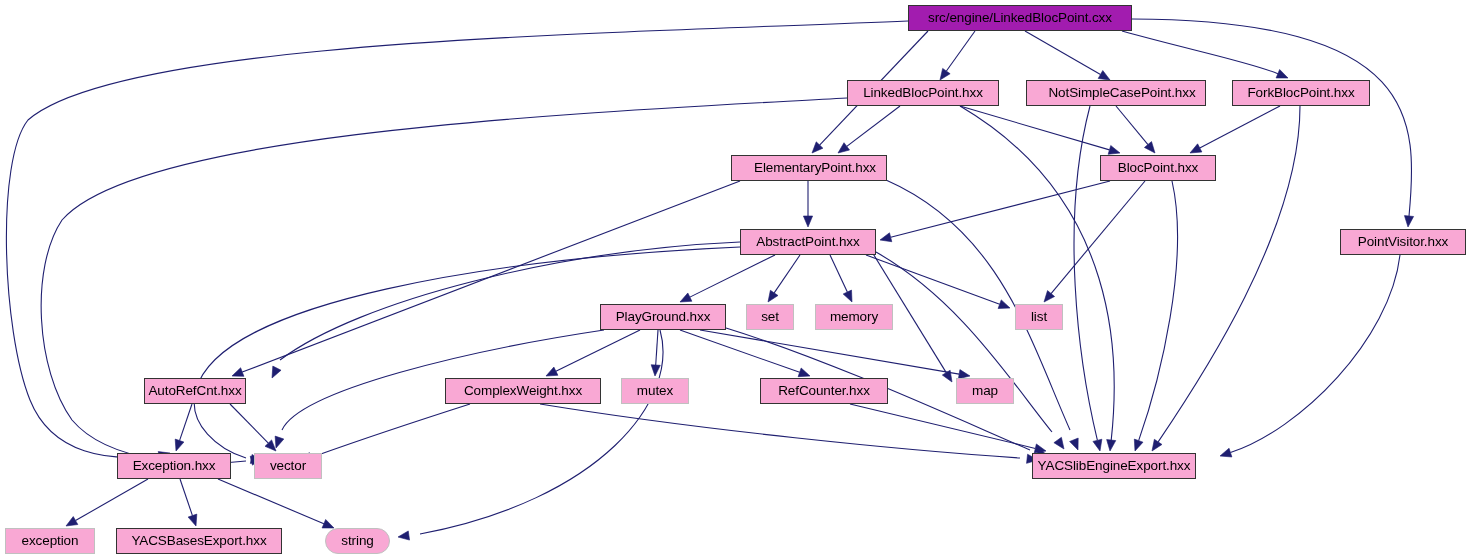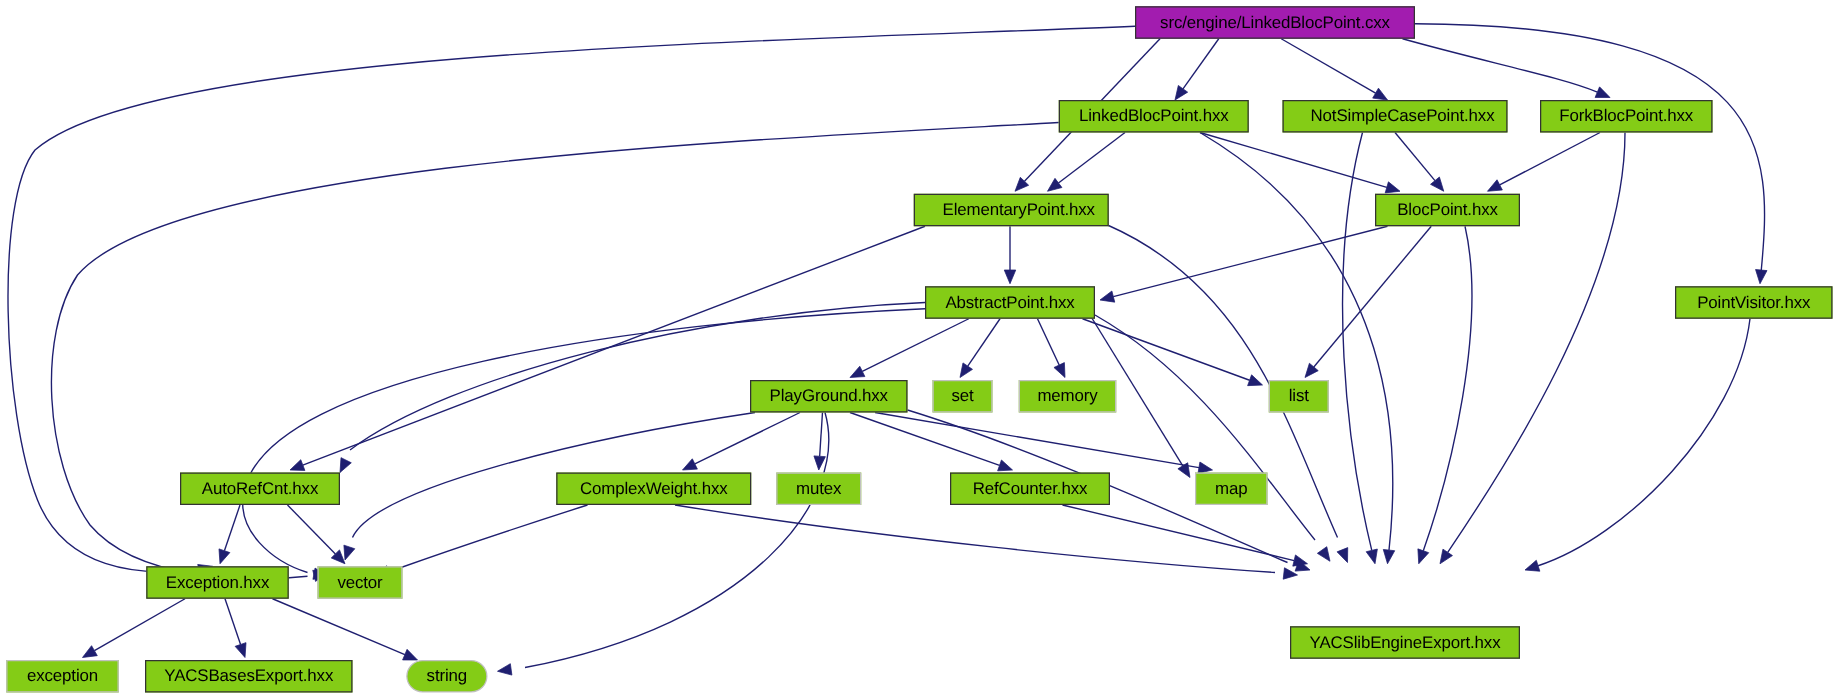--- a/index.html
+++ b/index.html
@@ -44,7 +44,7 @@
     font-size: 13.5px;
     line-height: 1;
     color: #000000;
-    background: #84cc16;
+    background: #f9a8d4;
     letter-spacing: -0.1px;
   }
   .node.project {

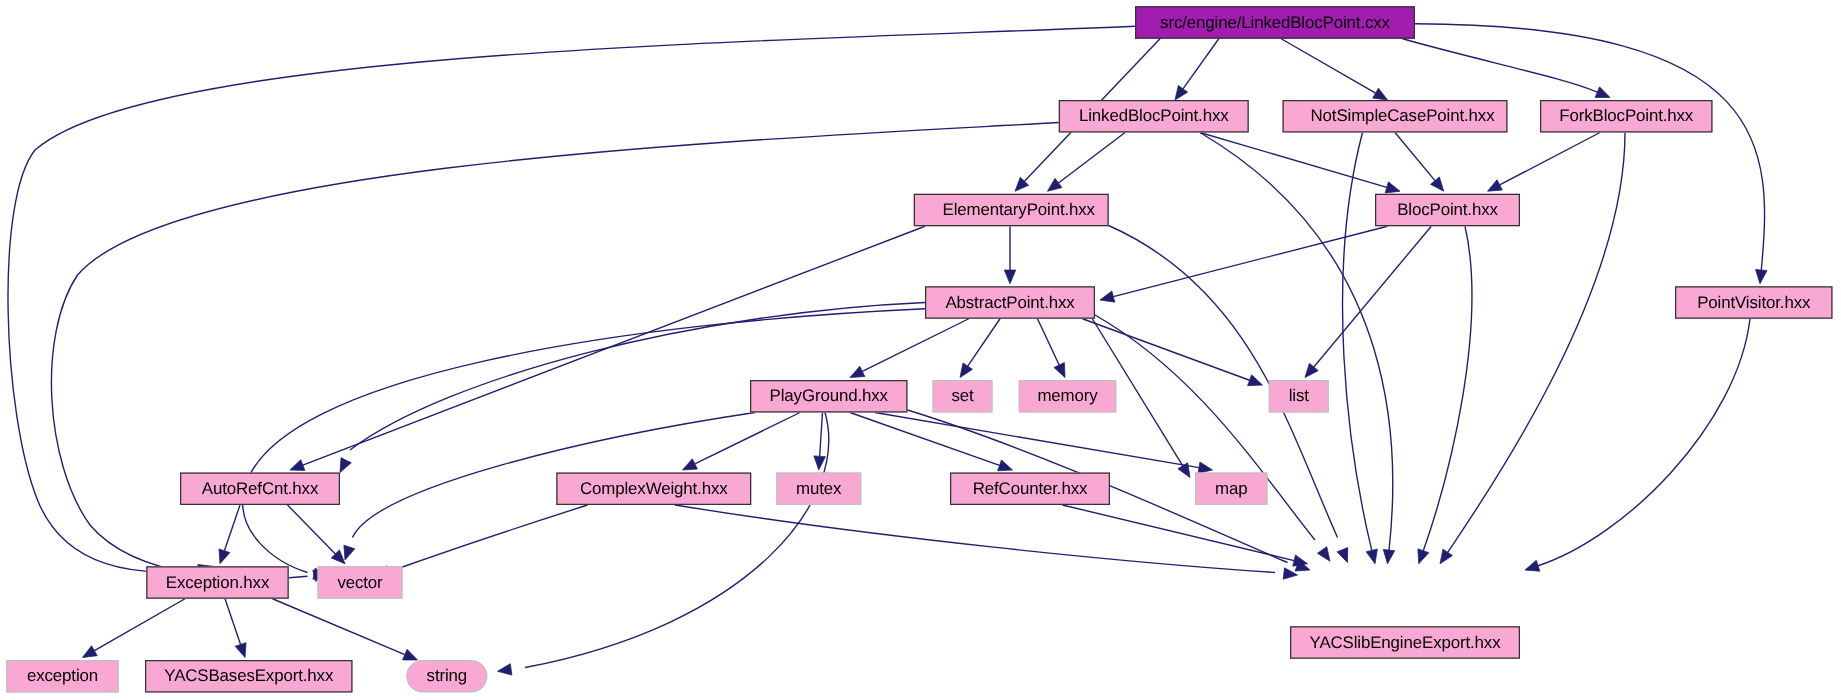--- a/index.html
+++ b/index.html
@@ -194,7 +194,7 @@
       <div class="node system" style="left: 1015px; top: 304px; width: 48px; height: 26px;">
         <span class="node-label">list</span>
       </div>
-      <div class="node project" style="left: 144px; top: 378px; width: 128px; height: 26px;">
+      <div class="node project" style="left: 144px; top: 378px; width: 102px; height: 26px;">
         <span class="node-label">AutoRefCnt.hxx</span>
       </div>
       <div class="node project" style="left: 445px; top: 378px; width: 156px; height: 26px;">

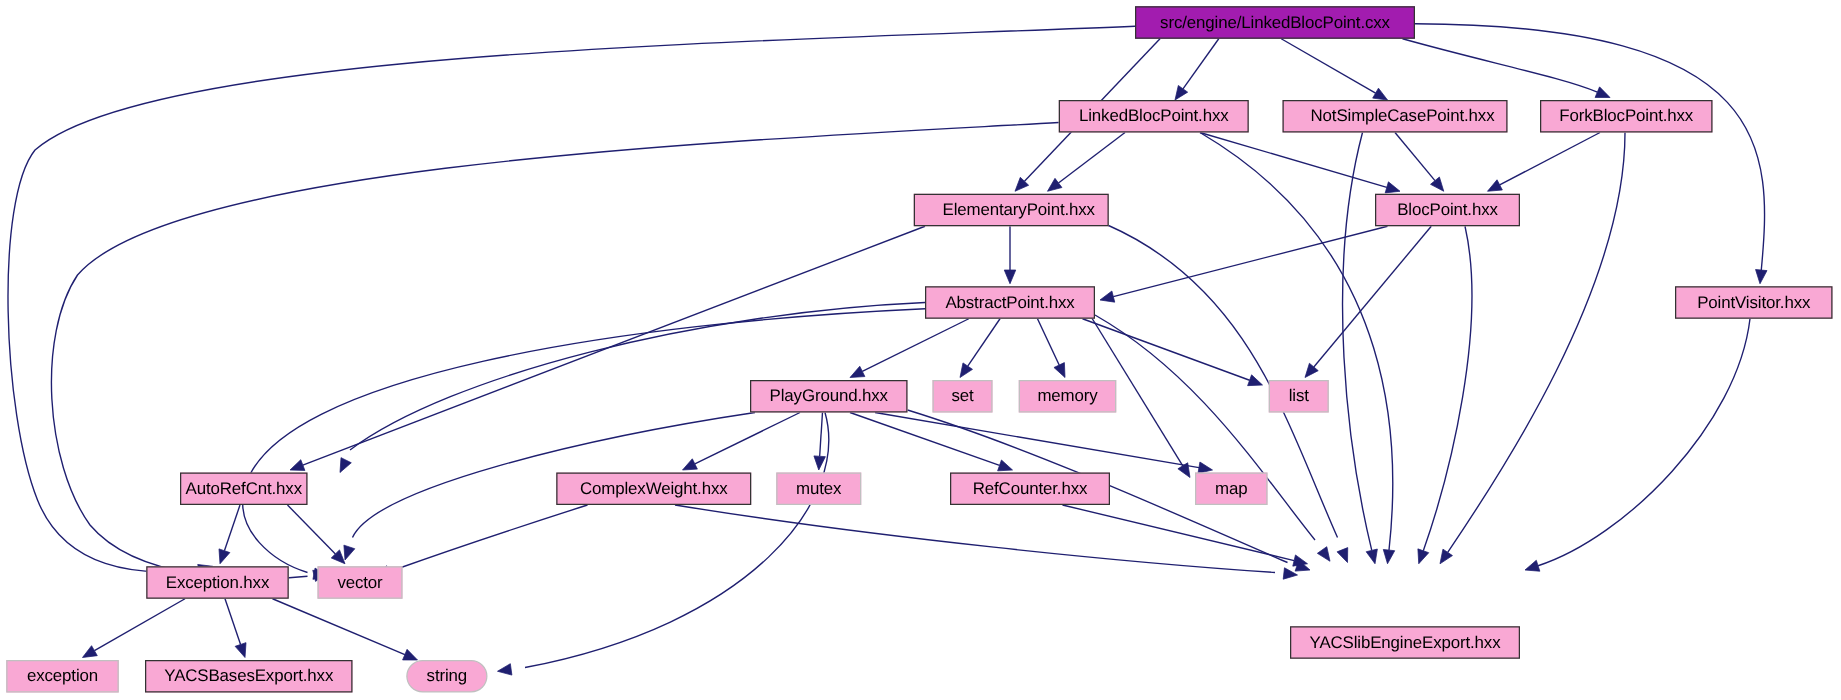--- a/index.html
+++ b/index.html
@@ -215,7 +215,7 @@
       <div class="node system" style="left: 254px; top: 453px; width: 68px; height: 26px;">
         <span class="node-label">vector</span>
       </div>
-      <div class="node project" style="left: 1032px; top: 453px; width: 184px; height: 26px; margin-top: 48px;">
+      <div class="node project" style="left: 1032px; top: 453px; width: 164px; height: 26px;">
         <span class="node-label">YACSlibEngineExport.hxx</span>
       </div>
       <div class="node system" style="left: 5px; top: 528px; width: 90px; height: 26px;">

